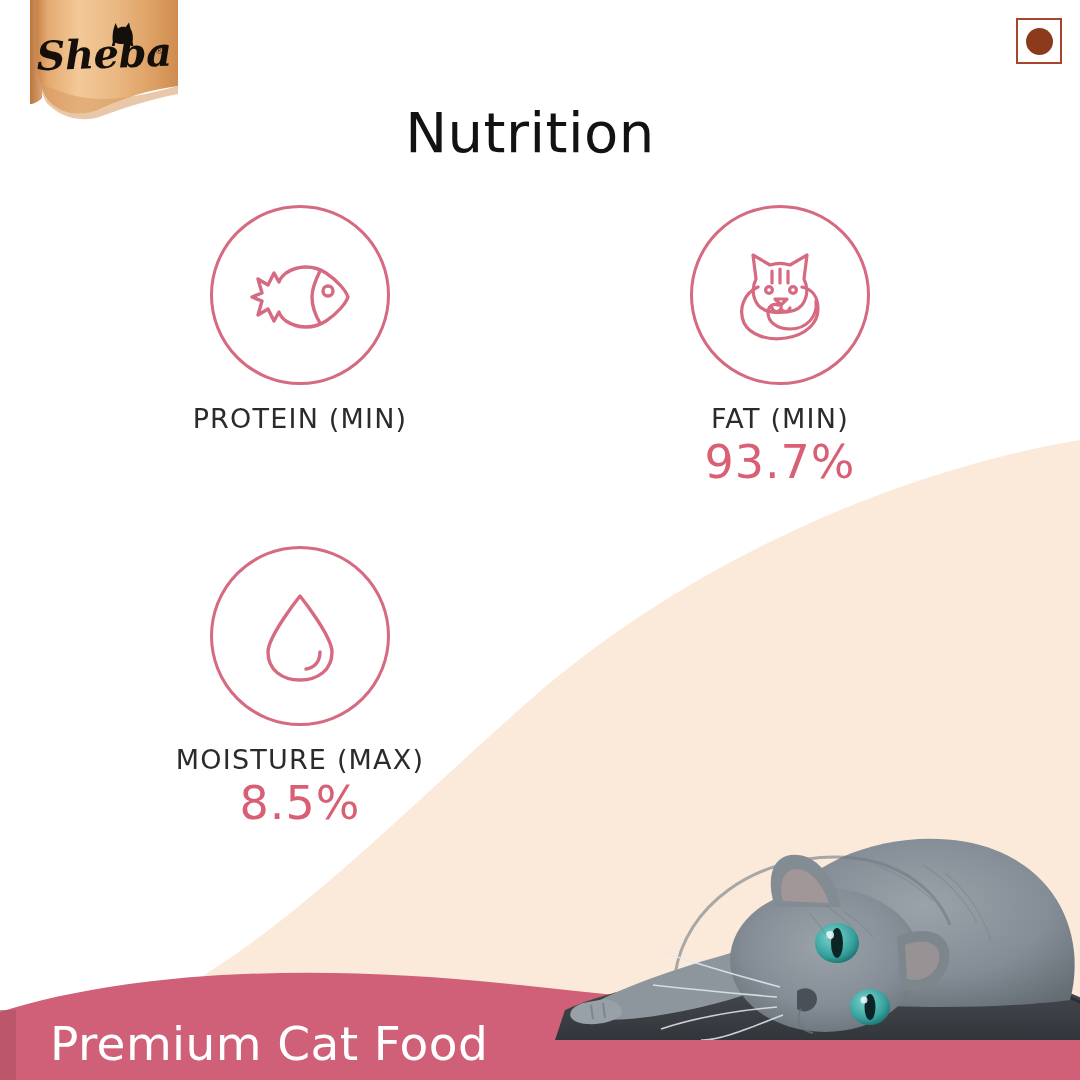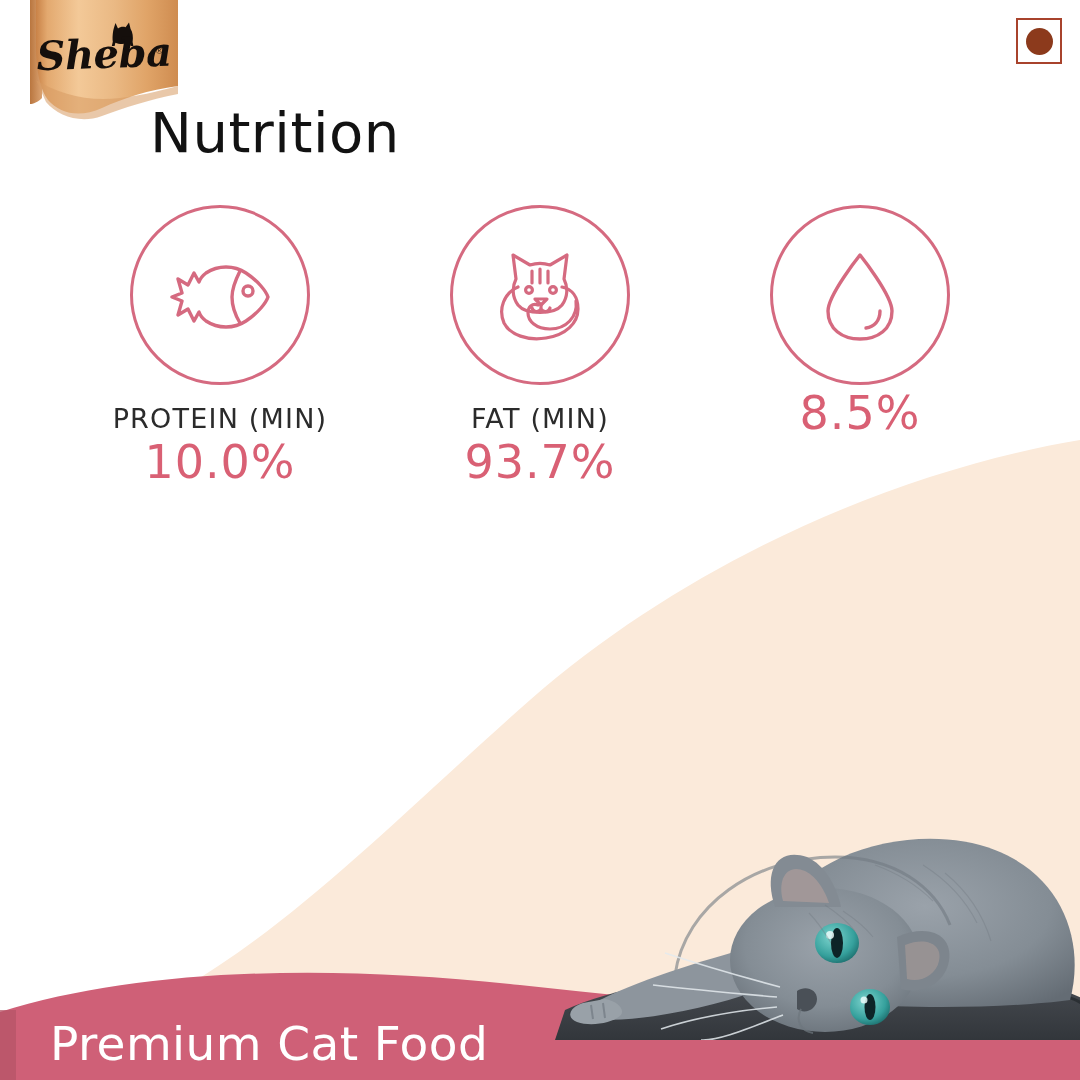--- a/index.html
+++ b/index.html
@@ -112,7 +112,7 @@
       rgba(255,255,255,1) 100%);
     display: flex;
     align-items: center;
-    justify-content: flex-start;
+    justify-content: center;
   }
   #nutrition-title {
     font-family: "DejaVu Sans", sans-serif;

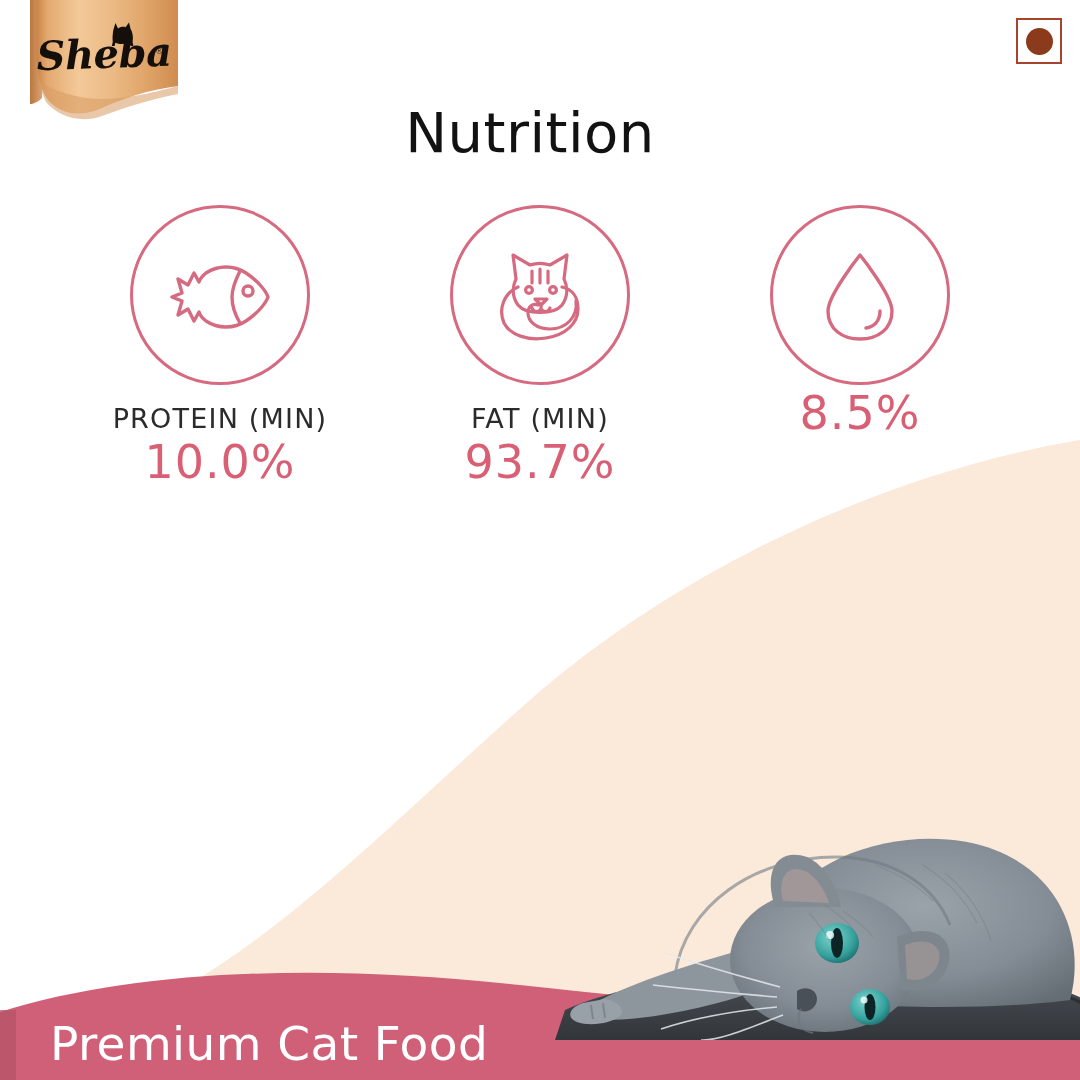--- a/index.html
+++ b/index.html
@@ -130,7 +130,7 @@
     top: 205px;
     width: 960px;
     display: grid;
-    grid-template-columns: 1fr 1fr 1fr;
+    grid-template-columns: 1fr 1fr;
     grid-row-gap: 60px;
   }
   .nutrient-cell {

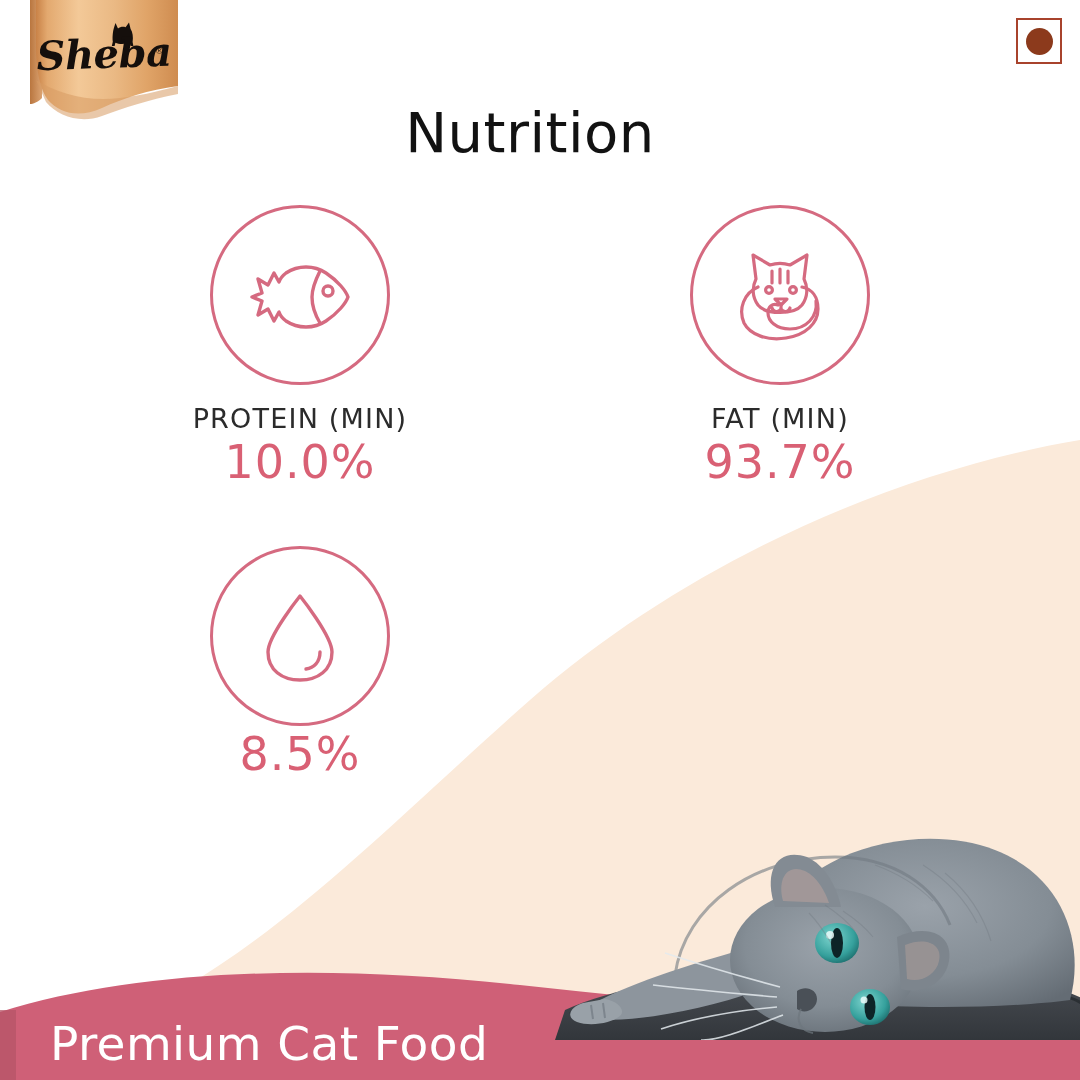--- a/index.html
+++ b/index.html
@@ -336,7 +336,6 @@
         </svg>
       </div>
       <div class="nutrient-label">PROTEIN (MIN)</div>
-      <div class="nutrient-value">10.0%</div>
     </div>
 
     <div class="nutrient-cell">

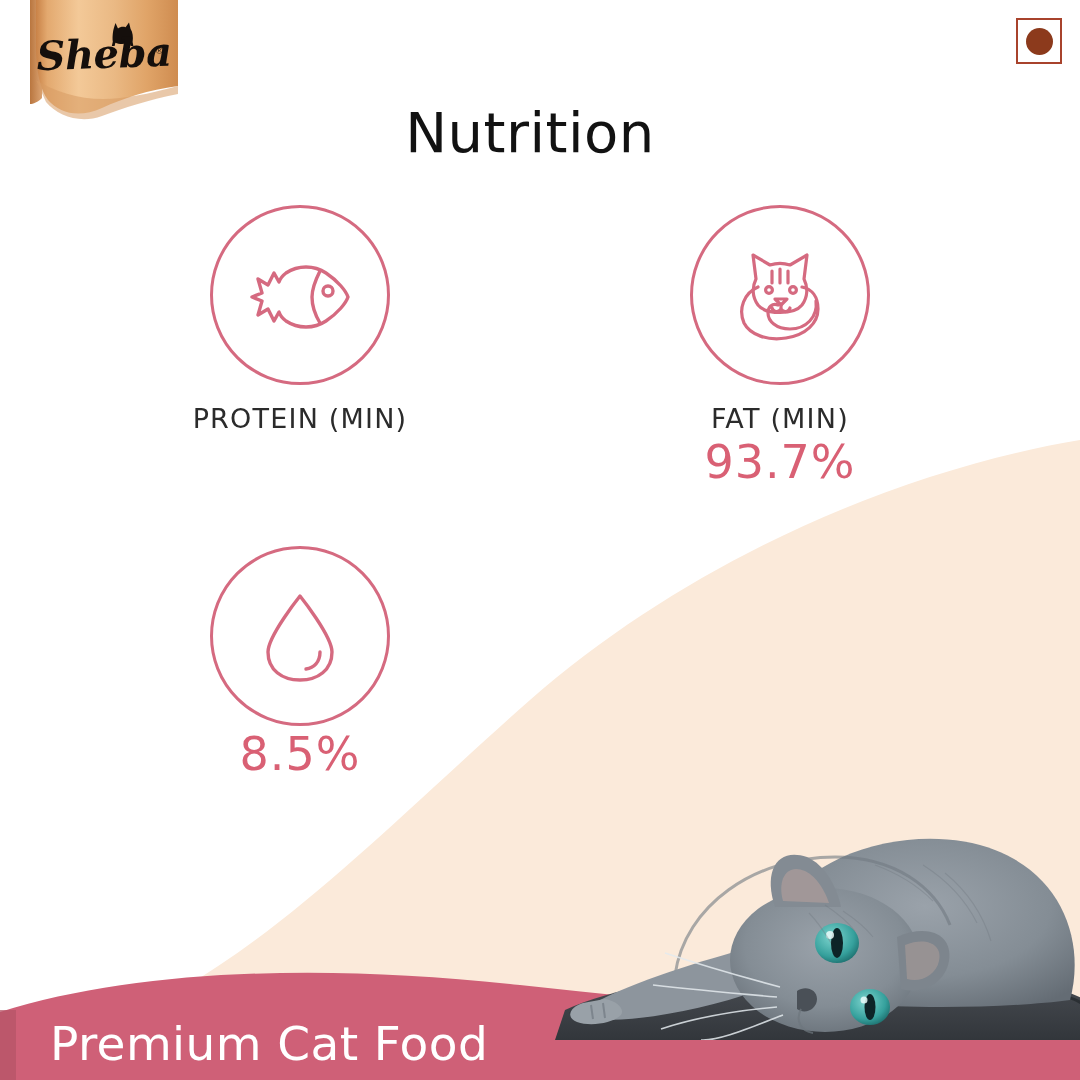--- a/index.html
+++ b/index.html
@@ -372,6 +372,7 @@
           <path d="M 80 76 C 80 86, 74 92, 66 93"></path>
         </svg>
       </div>
+      <div class="nutrient-label">MOISTURE (MAX)</div>
       <div class="nutrient-value">8.5%</div>
     </div>
 

